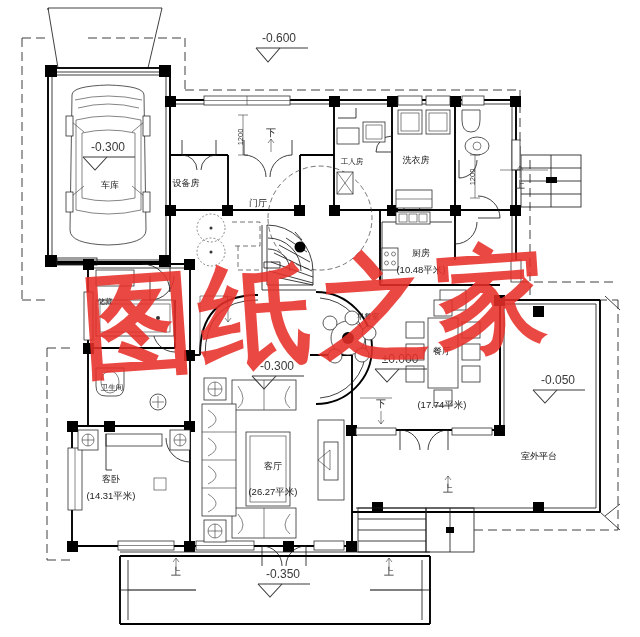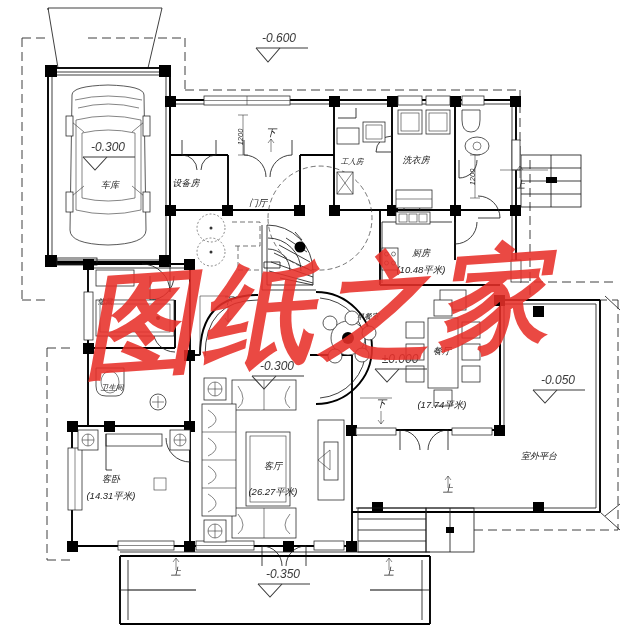--- a/index.html
+++ b/index.html
@@ -13,7 +13,6 @@
     width:640px;height:637px;
     background:#ffffff;
     overflow:hidden;
-    font-style:italic;
   }
   #plan-svg{position:absolute;left:0;top:0;width:640px;height:637px;}
   #watermark-layer{position:absolute;left:0;top:0;width:640px;height:637px;pointer-events:none;}

